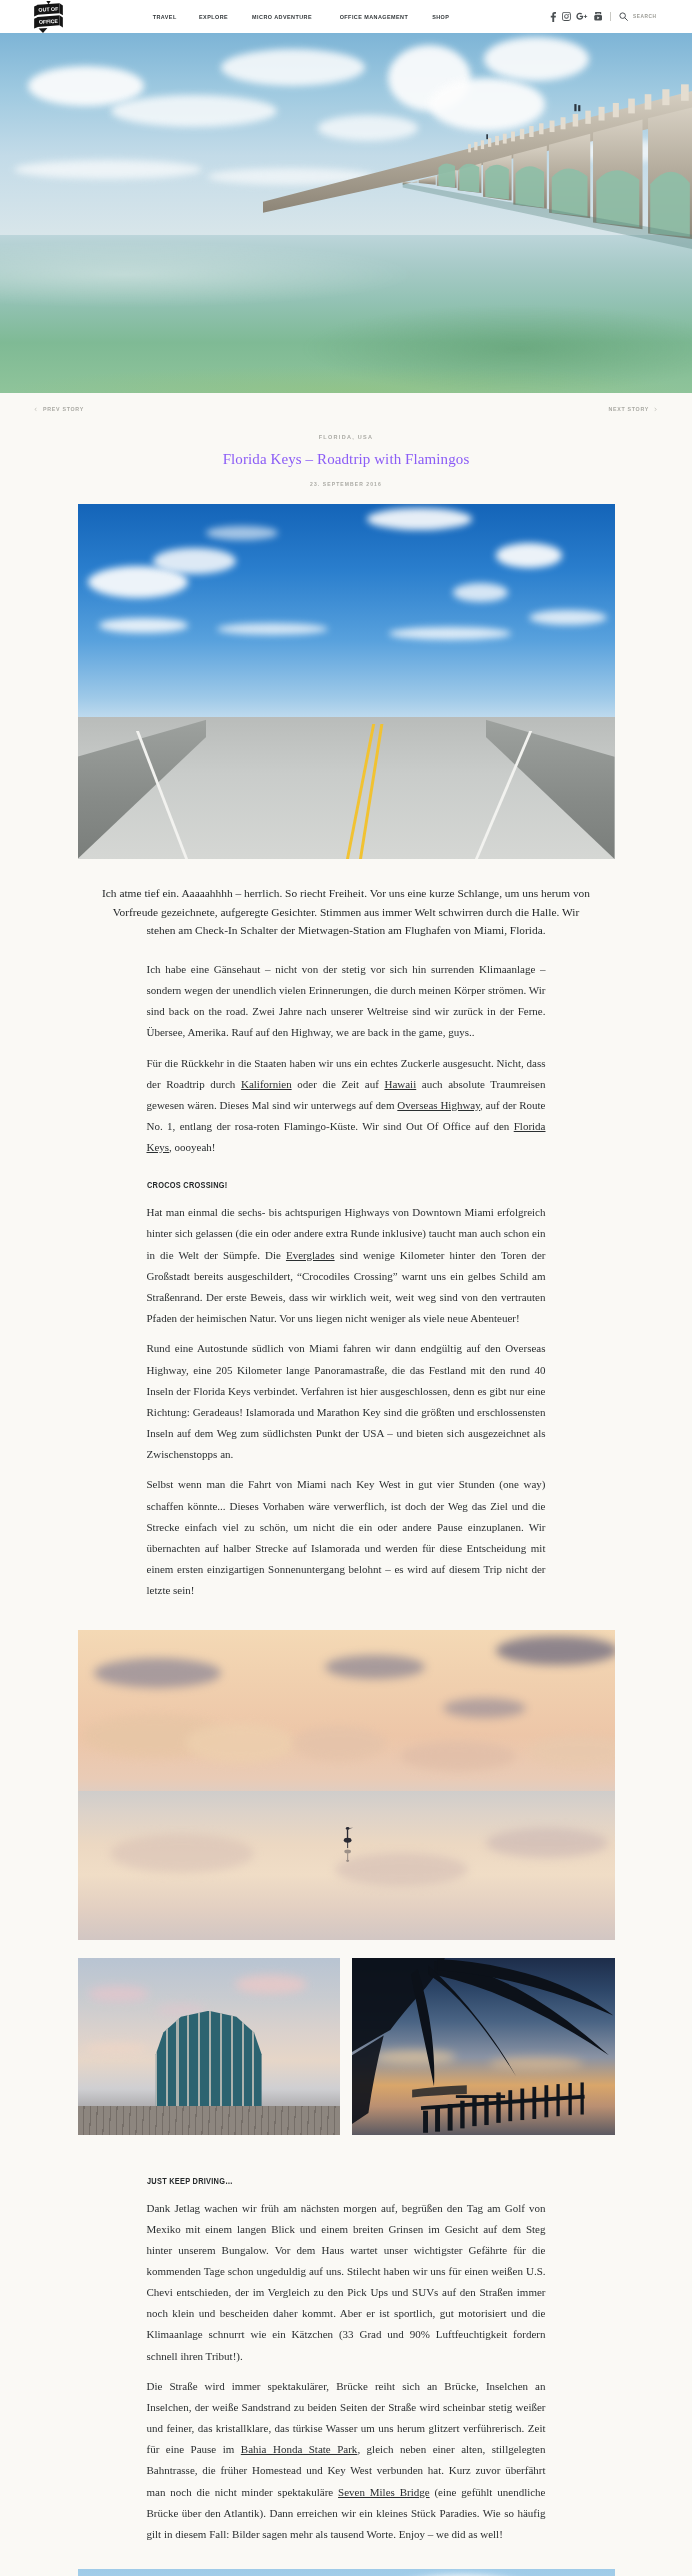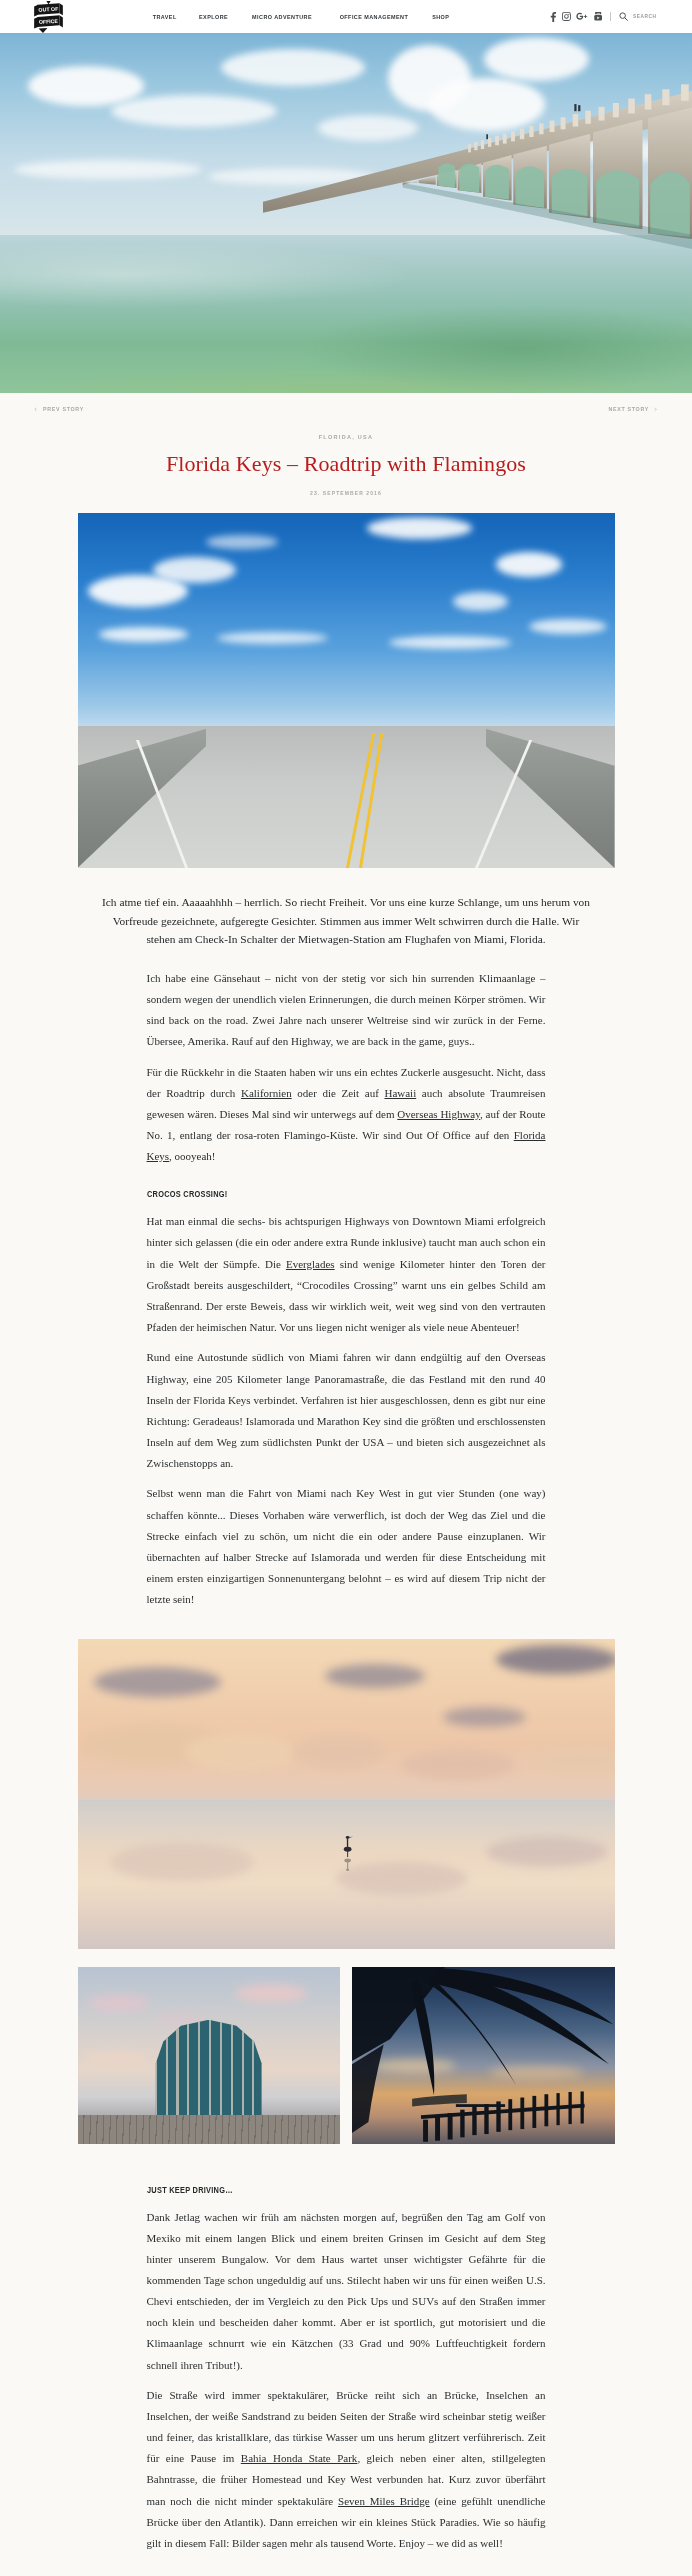--- a/index.html
+++ b/index.html
@@ -118,7 +118,7 @@
   }
   .post-title{
     font-family:"Liberation Serif", serif;
-    font-size:22px; font-weight:400; color:#b91c1c;
+    font-size:15px; font-weight:400; color:#8b5cf6;
     margin-top:10.5px; letter-spacing:0.1px;
   }
   .post-date{

